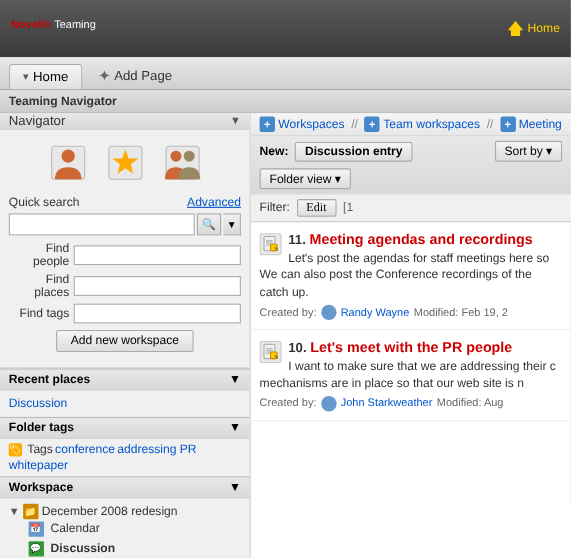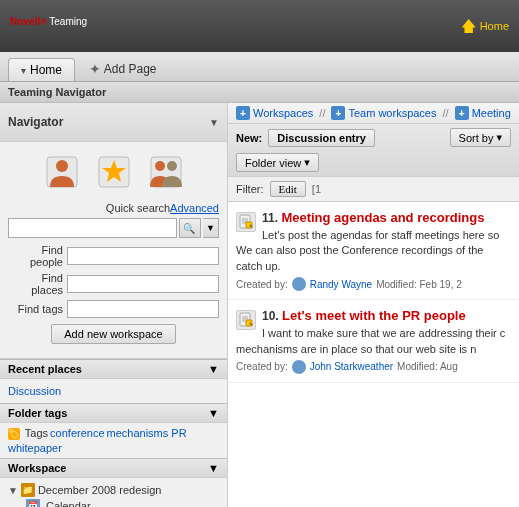--- a/index.html
+++ b/index.html
@@ -25,7 +25,7 @@
 
     
     .left-panel { width: 228px; background: #f0f0f0; border-right: 1px solid #ccc; overflow-y: auto; flex-shrink: 0; }
-    .panel-title { background: linear-gradient(to bottom, #e8e8e8, #d8d8d8); padding: 12px 8px; font-weight: bold; font-size: 12px; border-bottom: 1px solid #ccc; color: #333; display: flex; justify-content: space-between; align-items: center; }
+    .panel-title { background: linear-gradient(to bottom, #e8e8e8, #d8d8d8); padding: 0 8px; font-weight: normal; font-size: 12px; border-bottom: 1px solid #ccc; color: #333; display: flex; justify-content: space-between; align-items: center; }
     .panel-title .chevron { color: #555; font-size: 10px; }
 
     

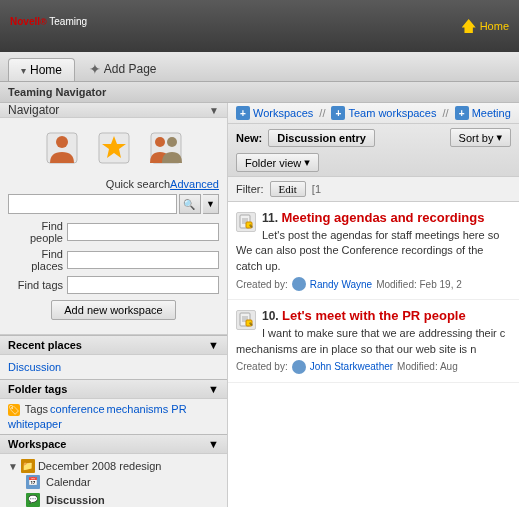--- a/index.html
+++ b/index.html
@@ -36,7 +36,7 @@
     .avatar-row { display: flex; gap: 8px; justify-content: center; margin-bottom: 8px; }
     .avatar { width: 44px; height: 44px; display: flex; flex-direction: column; align-items: center; justify-content: center; }
 
-    .quick-search-row { display: flex; align-items: center; justify-content: flex-end; margin-bottom: 4px; font-size: 11px; }
+    .quick-search-row { display: flex; align-items: center; justify-content: space-between; margin-bottom: 4px; font-size: 11px; }
     .quick-search-label { color: #333; }
     .advanced-link { color: #0055cc; text-decoration: underline; cursor: pointer; font-size: 11px; }
     .search-input-row { display: flex; align-items: center; gap: 2px; margin-bottom: 6px; }

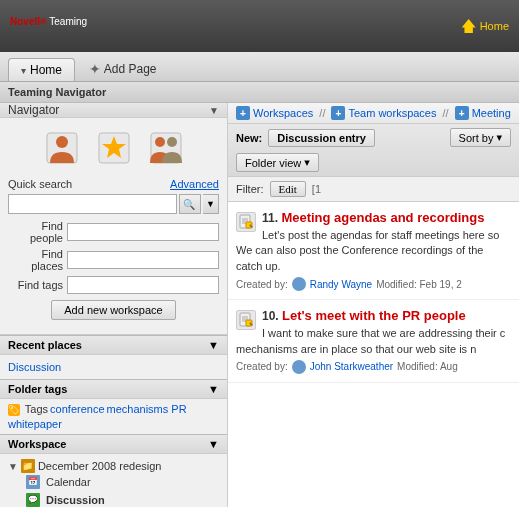--- a/index.html
+++ b/index.html
@@ -216,7 +216,7 @@
         <span>Tags</span>
       </span>
       <span class="tag-item">conference</span>
-      <span class="tag-item">mechanisms PR</span>
+      <span class="tag-item">addressing PR</span>
       <span class="tag-item">whitepaper</span>
     </div>
 

